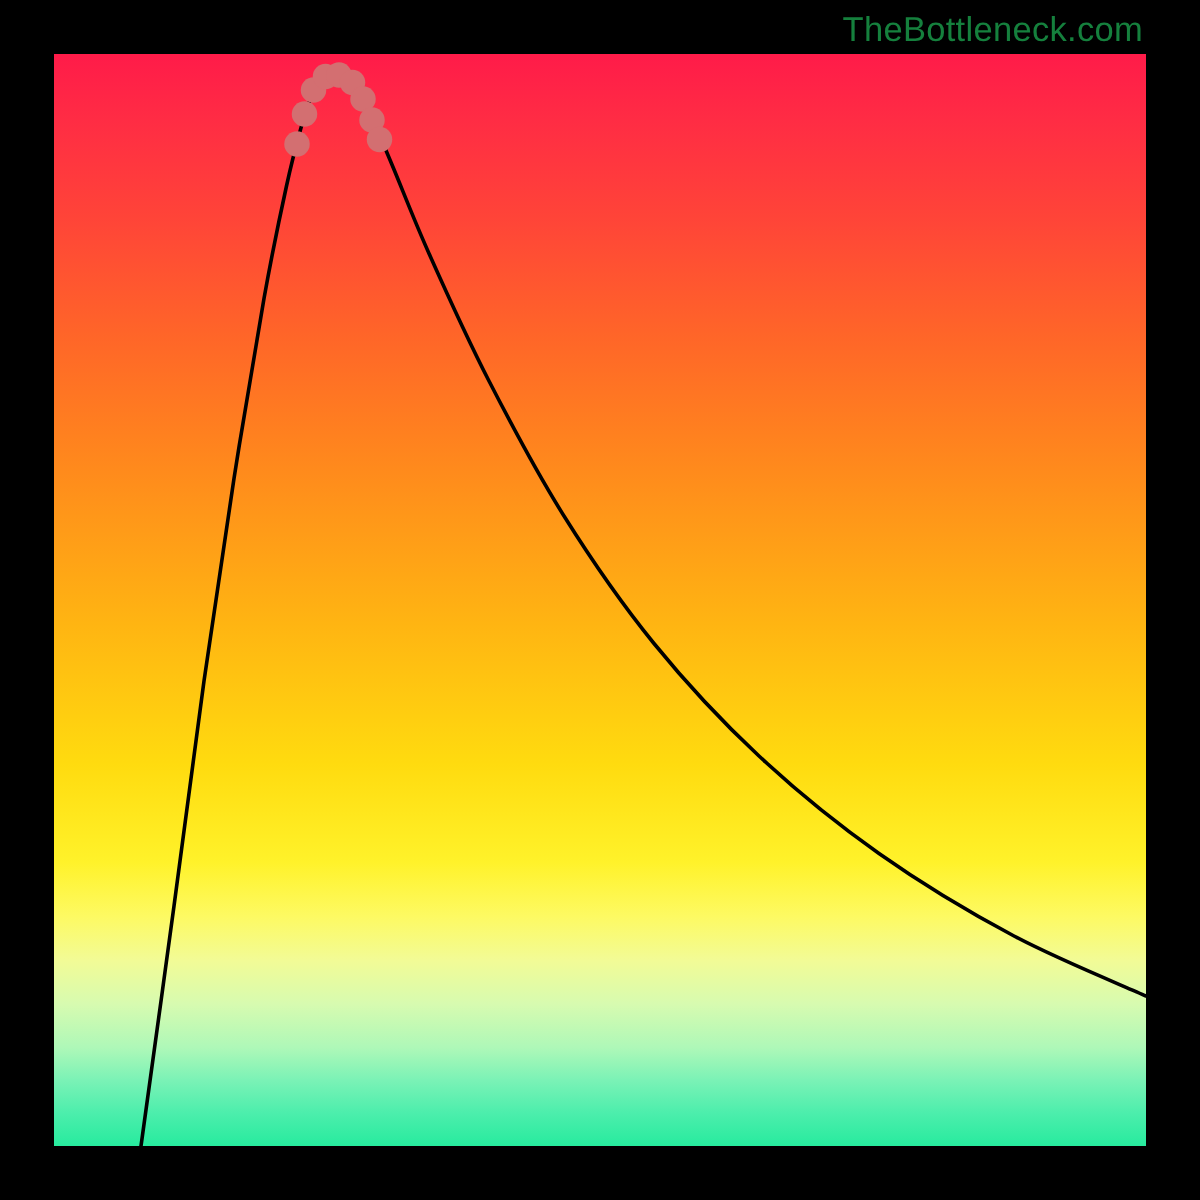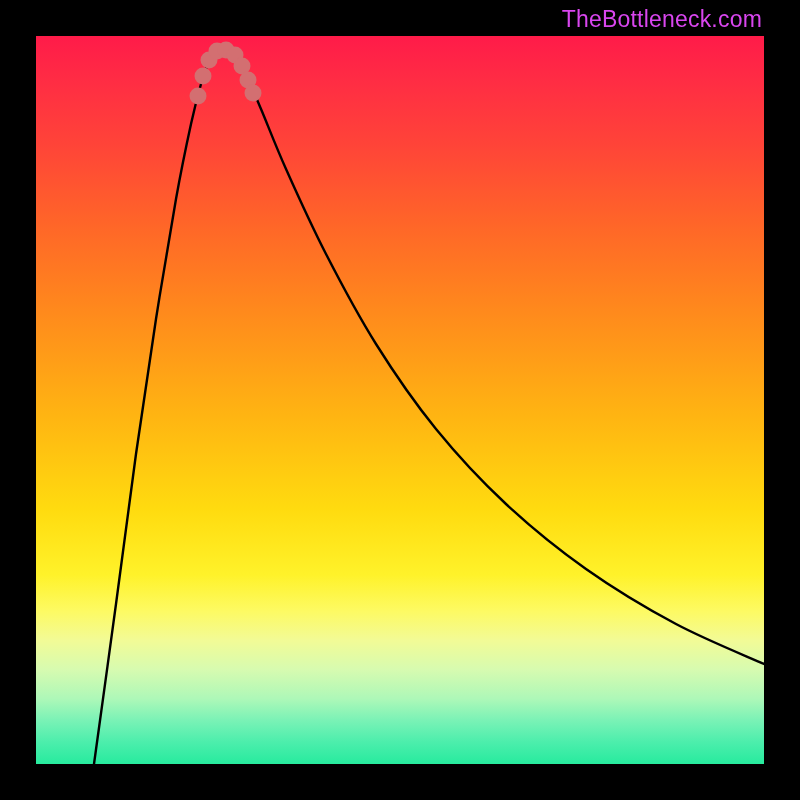--- a/index.html
+++ b/index.html
@@ -39,7 +39,7 @@
     position: absolute;
     top: 6px;
     right: 38px;
-    color: #d946ef;
+    color: #15803d;
     font-size: 23px;
     font-weight: 500;
     letter-spacing: 0.2px;

